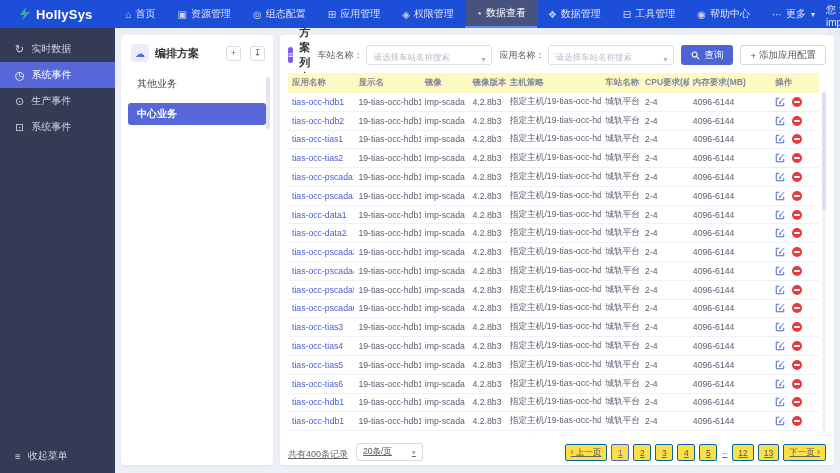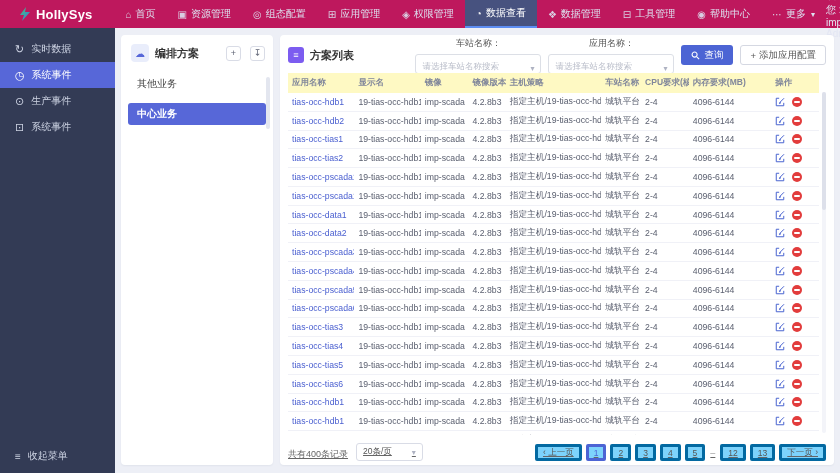--- a/index.html
+++ b/index.html
@@ -7,7 +7,7 @@
     font-family:"Liberation Sans","DejaVu Sans",sans-serif; background:#edeff6; }
 
   
-  .navbar { height:28px; background:#be185d; display:flex; align-items:center; color:#fff; }
+  .navbar { height:28px; background:#1d4ed8; display:flex; align-items:center; color:#fff; }
   .logo { display:flex; align-items:center; gap:4px; margin-left:18px; font-size:13px;
     font-weight:bold; letter-spacing:.2px; white-space:nowrap; }
   .nav-menu { display:flex; height:100%; margin-left:22px; }

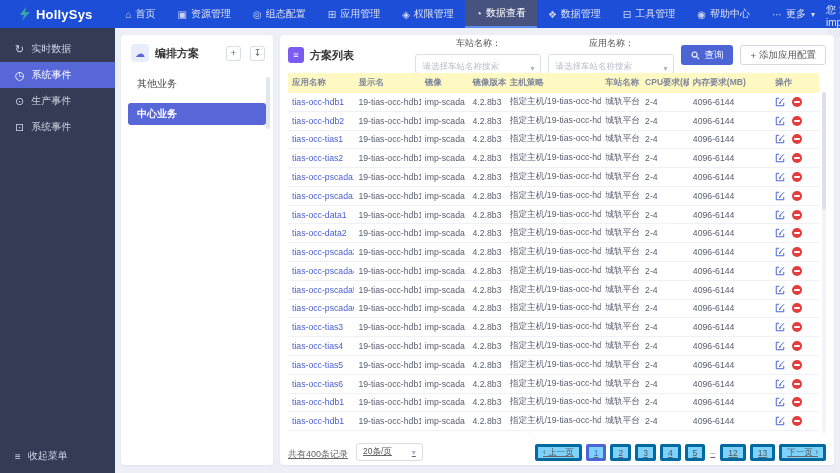--- a/index.html
+++ b/index.html
@@ -56,7 +56,7 @@
     font-size:9px; display:flex; align-items:center; justify-content:center; }
   .list-title { font-size:11px; font-weight:bold; color:#333; }
   .header-right { margin-left:auto; display:flex; align-items:center; gap:7px; }
-  .filter { display:flex; align-items:center; gap:4px;flex-direction:column; }
+  .filter { display:flex; align-items:center; gap:4px; }
   .flabel { font-size:9px; color:#555; white-space:nowrap; }
   .select { width:126px; height:20px; border:1px solid #dcdfe6; border-radius:3px;
     display:flex; align-items:flex-end; justify-content:space-between; padding:0 6px;

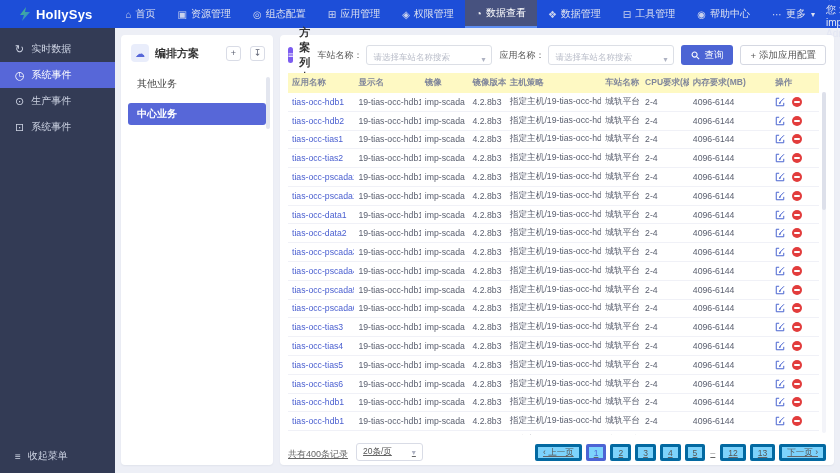--- a/index.html
+++ b/index.html
@@ -96,8 +96,8 @@
     display:flex; align-items:center; gap:20px; color:#555; cursor:pointer; font-size:8.5px; }
   .psize .arr { font-size:8px; color:#aeb2c2; }
   .pagination { margin-left:auto; display:flex; align-items:center; gap:4px; }
-  .page-btn { min-width:18px; height:17px; padding:0 5px; border:3px solid #0369a1;
-    border-radius:2px; background:#7dd3fc; font-size:8.5px; color:#555; display:flex;
+  .page-btn { min-width:18px; height:17px; padding:0 5px; border:1px solid #0369a1;
+    border-radius:2px; background:#fde047; font-size:8.5px; color:#555; display:flex;
     align-items:center; justify-content:center; cursor:pointer; white-space:nowrap; }
   .page-btn.active { border-color:#4c64d4; color:#4c64d4; }
   .page-ellipsis { font-size:9px; color:#999; padding:0 1px; }

